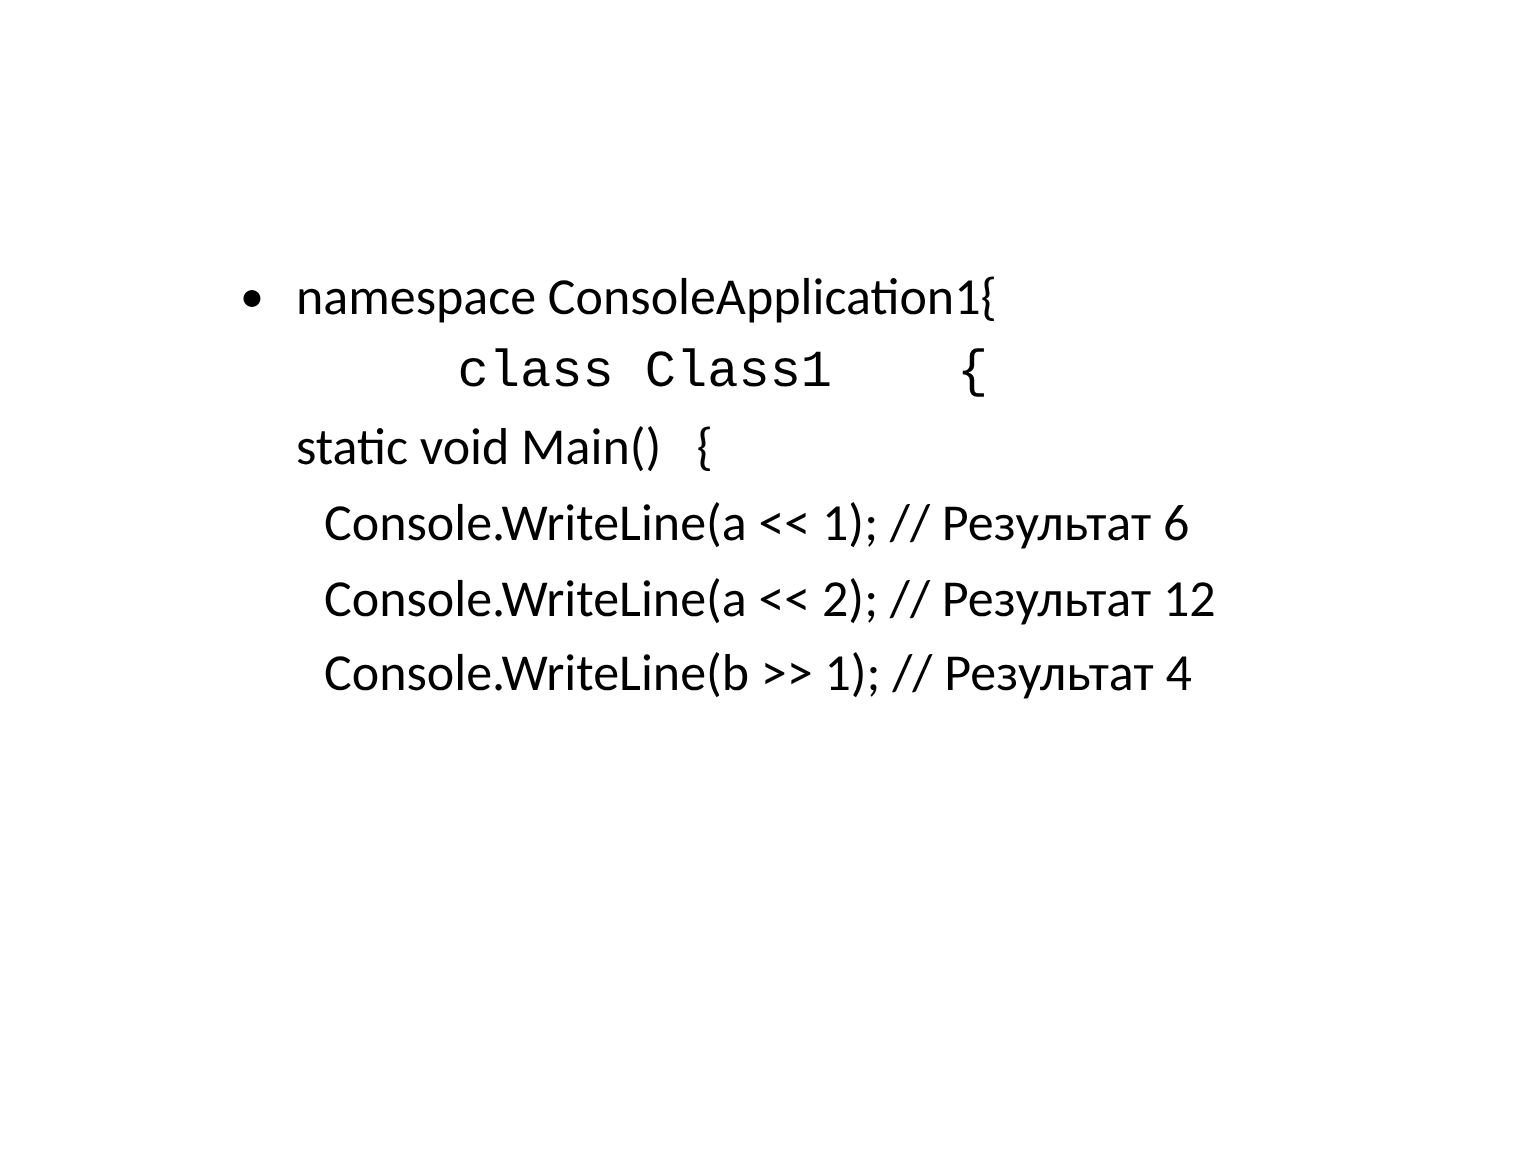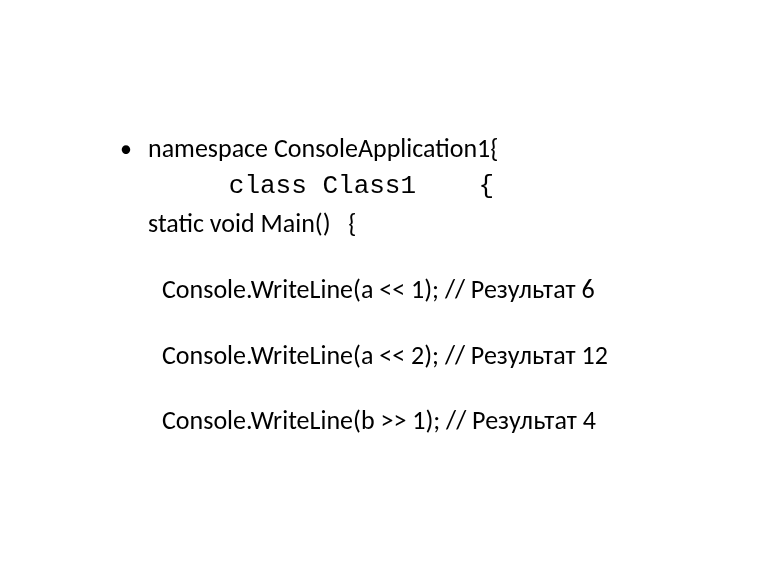--- a/index.html
+++ b/index.html
@@ -31,7 +31,7 @@
       white-space: pre;
     }
     .idt1 { padding-left: 34px; font-family: Liberation Mono, monospace; }
-    .idt2 { padding-left: 14px; margin-top: 28px; }
+    .idt2 { padding-left: 14px; }
   </style>
 </head>
 <body>

